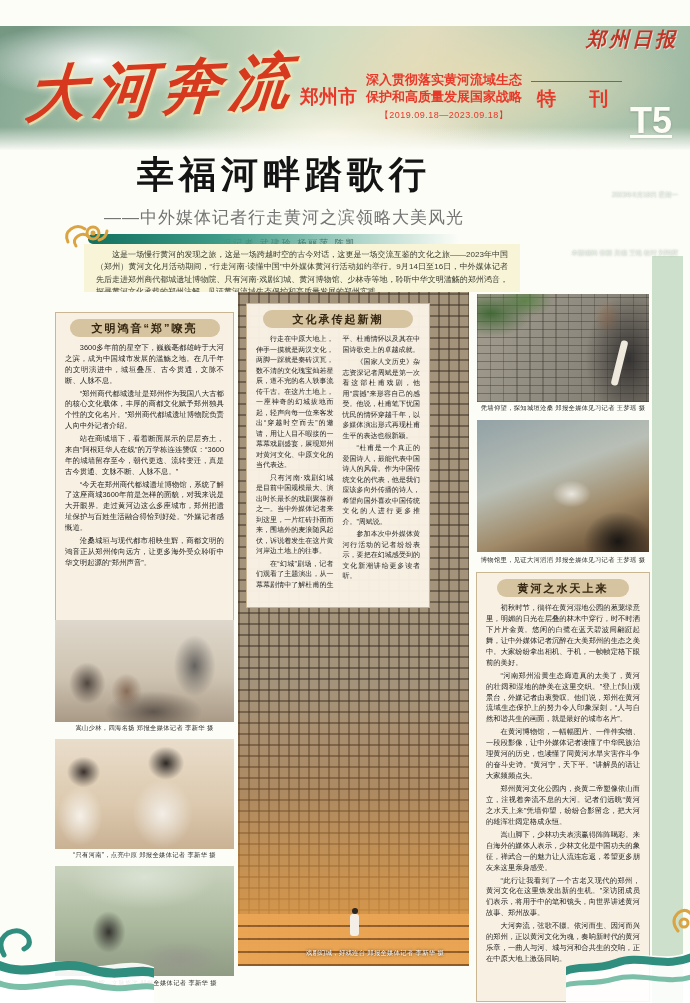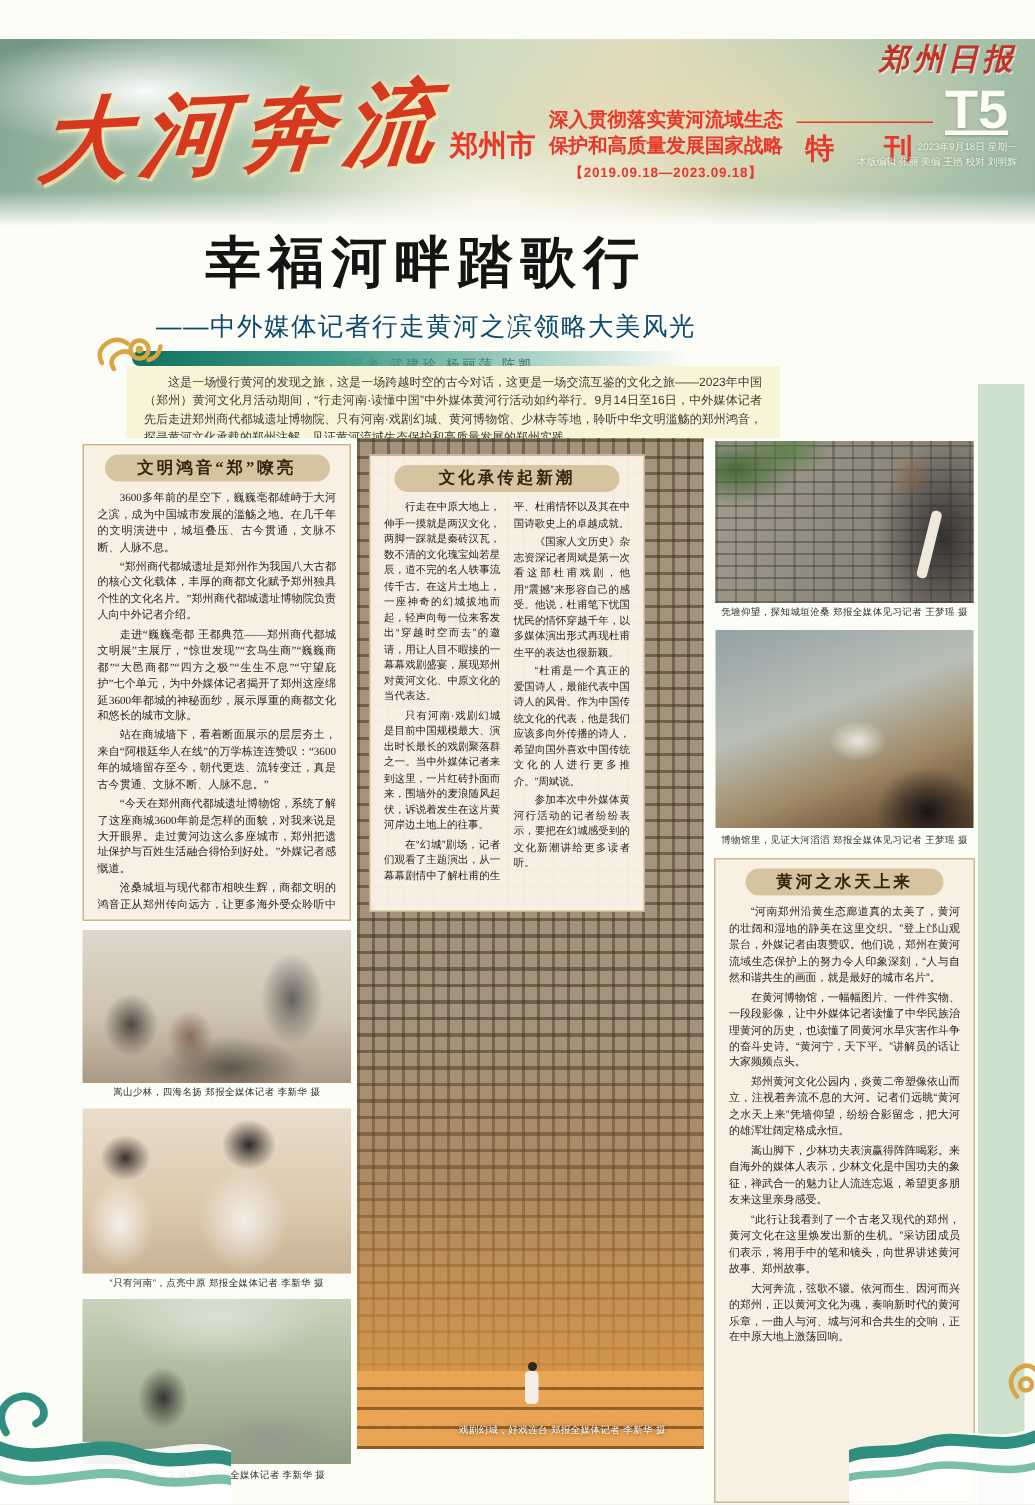--- a/index.html
+++ b/index.html
@@ -29,7 +29,7 @@
   .issue-dates { font-size:9px; font-weight:bold; margin-top:3px; letter-spacing:.5px; }
   .issue-tekan { font-size:19px; font-weight:bold; letter-spacing:14px; border-top:1.5px solid #e8382a;
     padding:4px 0 0 6px; white-space:nowrap; }
-  .logo-block { position:absolute; right:12px; top:0px; display:flex; flex-direction:column; align-items:flex-end; }
+  .logo-block { position:absolute; right:12px; top:0px; display:flex; flex-direction:column; align-items:flex-end;gap:48px; }
   .paper-name { font-size:20px; font-weight:bold; font-style:italic; color:#c23426; letter-spacing:3px;
     text-shadow:1px 1px 0 rgba(255,255,255,.5); }
   .page-no { font-size:36px; font-weight:bold; color:#fdfdf6; line-height:1; margin:2px 6px 3px 0;

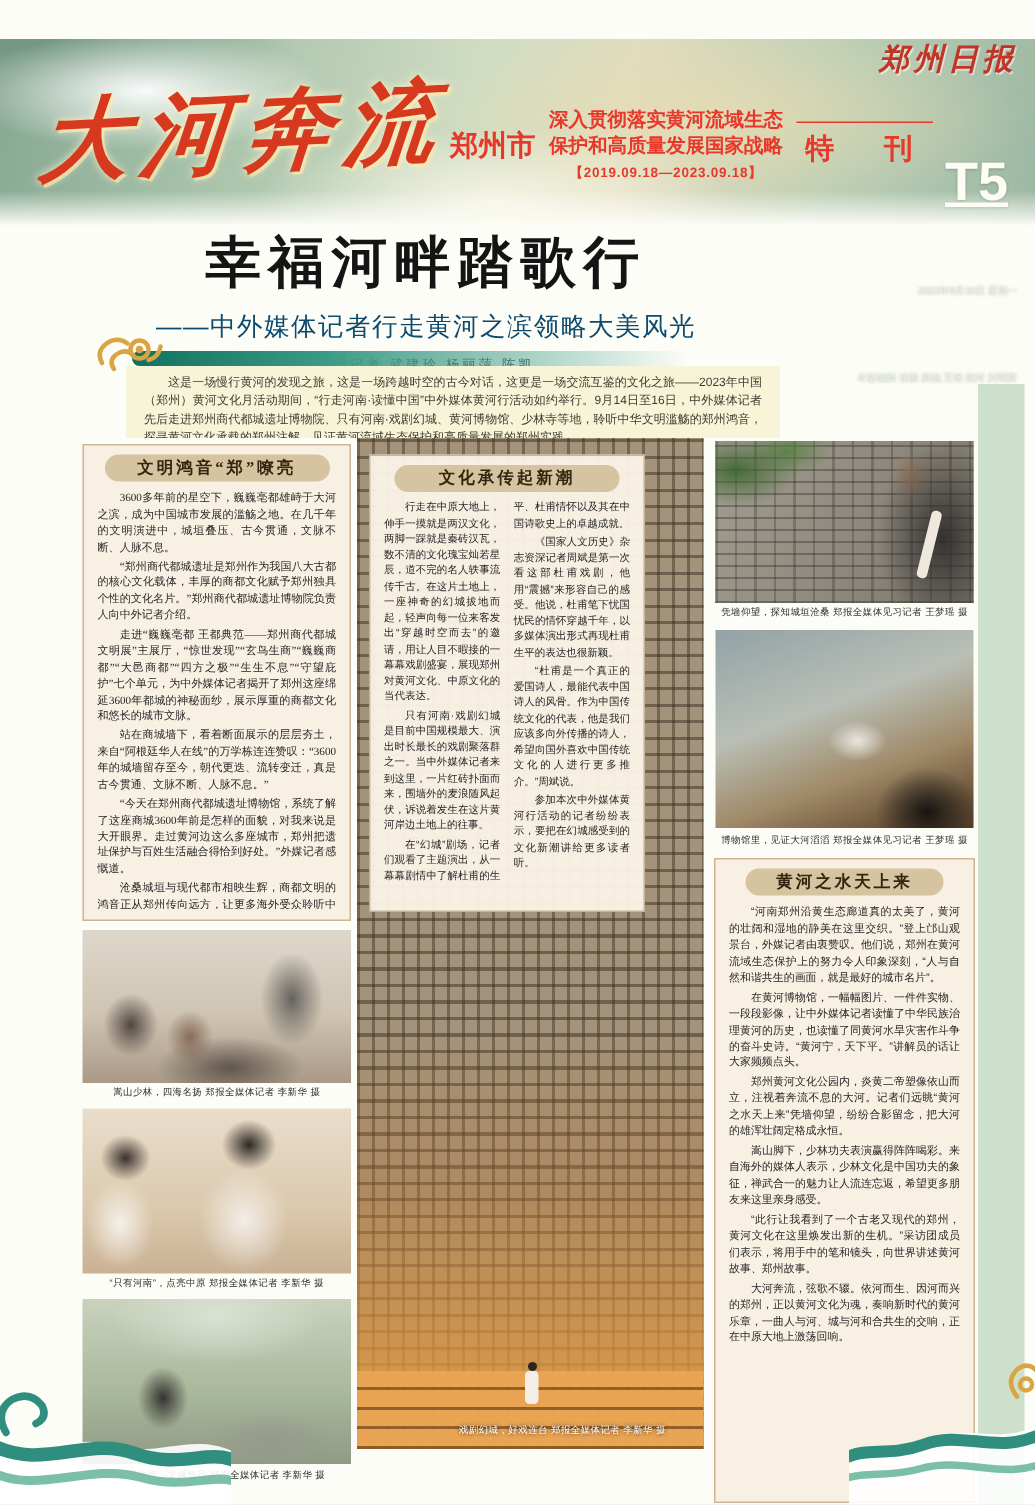--- a/index.html
+++ b/index.html
@@ -26,7 +26,7 @@
   .issue-city { font-size:19px; font-weight:bold; }
   .issue-mid { display:flex; flex-direction:column; align-items:center; }
   .issue-slogan { font-size:13px; font-weight:bold; line-height:1.3; white-space:nowrap; }
-  .issue-dates { font-size:9px; font-weight:bold; margin-top:3px; letter-spacing:.5px; }
+  .issue-dates { font-size:9px; font-weight:normal; margin-top:3px; letter-spacing:.5px; }
   .issue-tekan { font-size:19px; font-weight:bold; letter-spacing:14px; border-top:1.5px solid #e8382a;
     padding:4px 0 0 6px; white-space:nowrap; }
   .logo-block { position:absolute; right:12px; top:0px; display:flex; flex-direction:column; align-items:flex-end;gap:48px; }

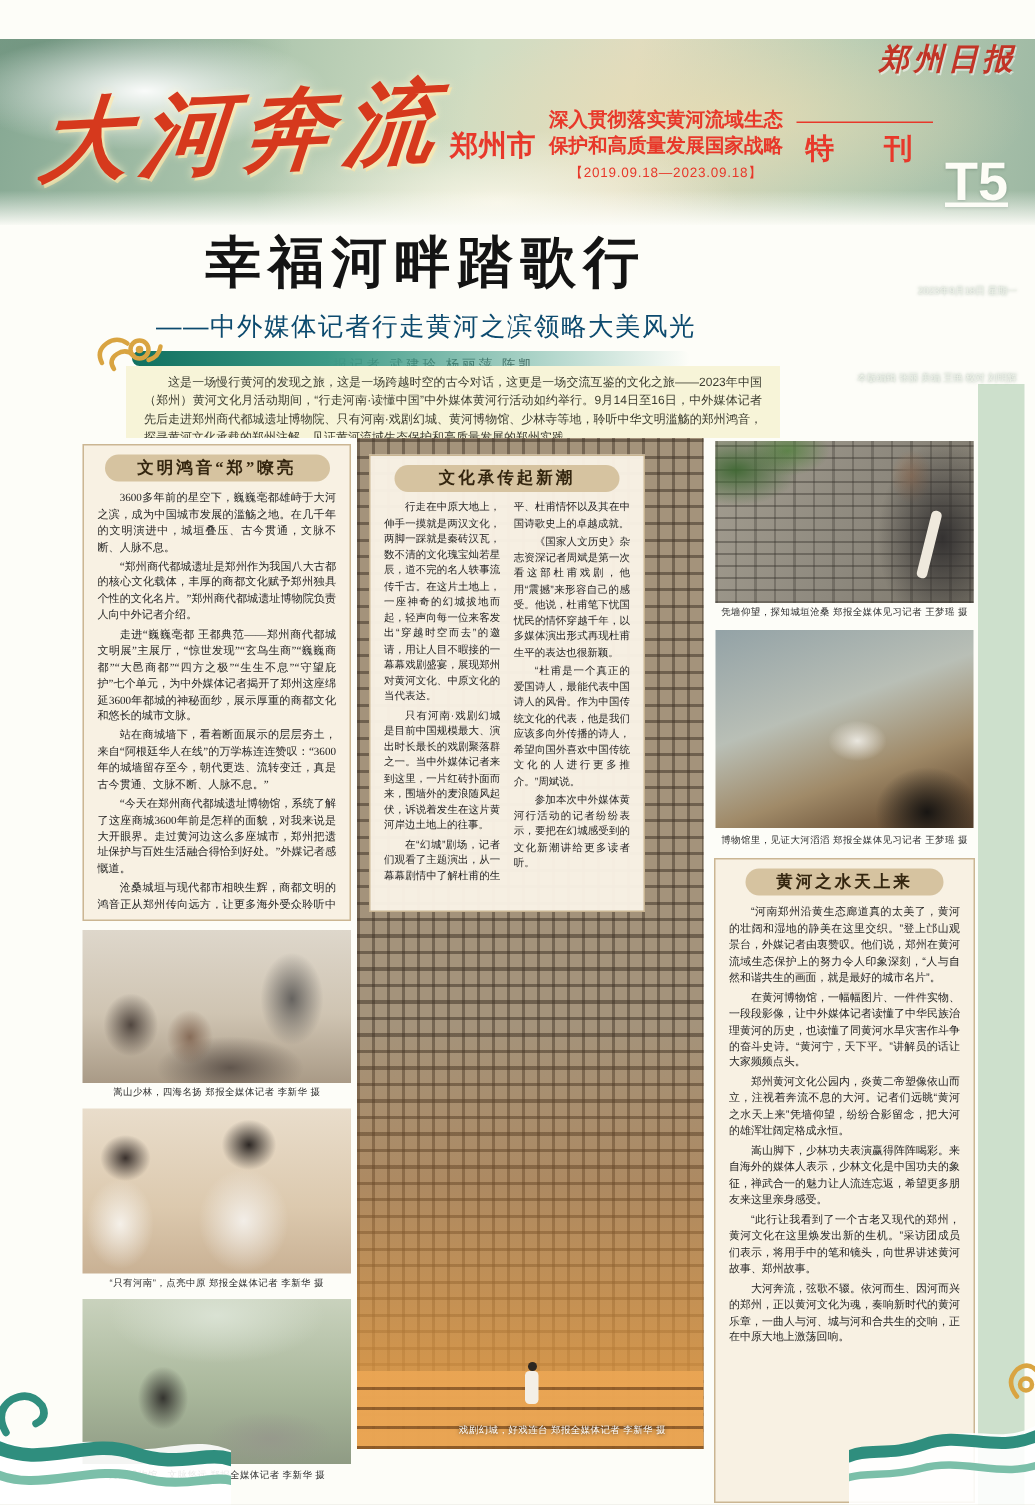--- a/index.html
+++ b/index.html
@@ -39,7 +39,7 @@
   
   .headline-wrap { position:absolute; left:0; top:150px; width:568px; text-align:center; }
   .headline { font-size:37px; font-weight:900; color:#141414; letter-spacing:5px; }
-  .subhead { font-size:17px; color:#0c4a6e; margin-top:6px; letter-spacing:1px; }
+  .subhead { font-size:17px; color:#737373; margin-top:6px; letter-spacing:1px; }
   .byline { font-size:9px; color:#4a4a4a; margin-top:8px; letter-spacing:2px; }
 
   

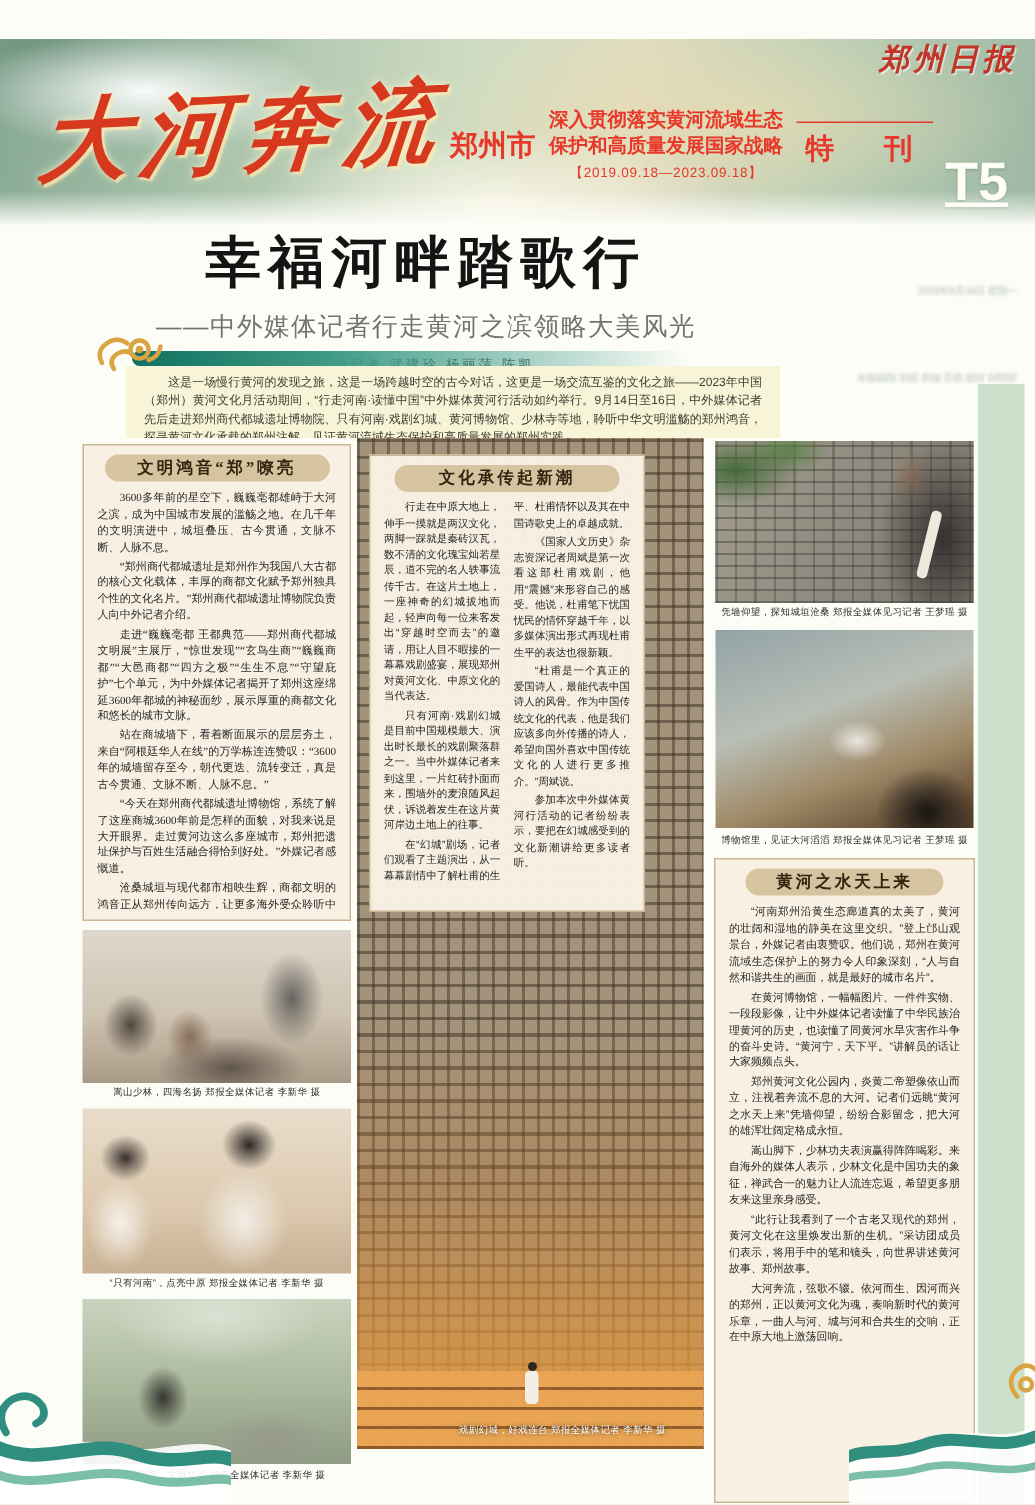--- a/index.html
+++ b/index.html
@@ -55,7 +55,7 @@
     text-align:center; font-size:11px; font-weight:bold; color:#33250f; letter-spacing:2px; }
   .art-body { padding:3px 9px; text-align:justify; color:#262626; }
   .art-body p { text-indent:2em; margin-bottom:2px; }
-  .left-box  { left:55px;  top:296px; width:179px; height:318px;font-family:Liberation Serif, serif; }
+  .left-box  { left:55px;  top:312px; width:179px; height:318px; }
   .left-box .art-body { font-size:7.4px; line-height:1.47; height:282px; overflow:hidden; }
   .mid-box { left:246px; top:303px; width:184px; height:305px; background:rgba(249,242,229,.97);
     border:1px solid #c9b astero; border:1px solid #c9b592; position:absolute; overflow:hidden; z-index:3; }

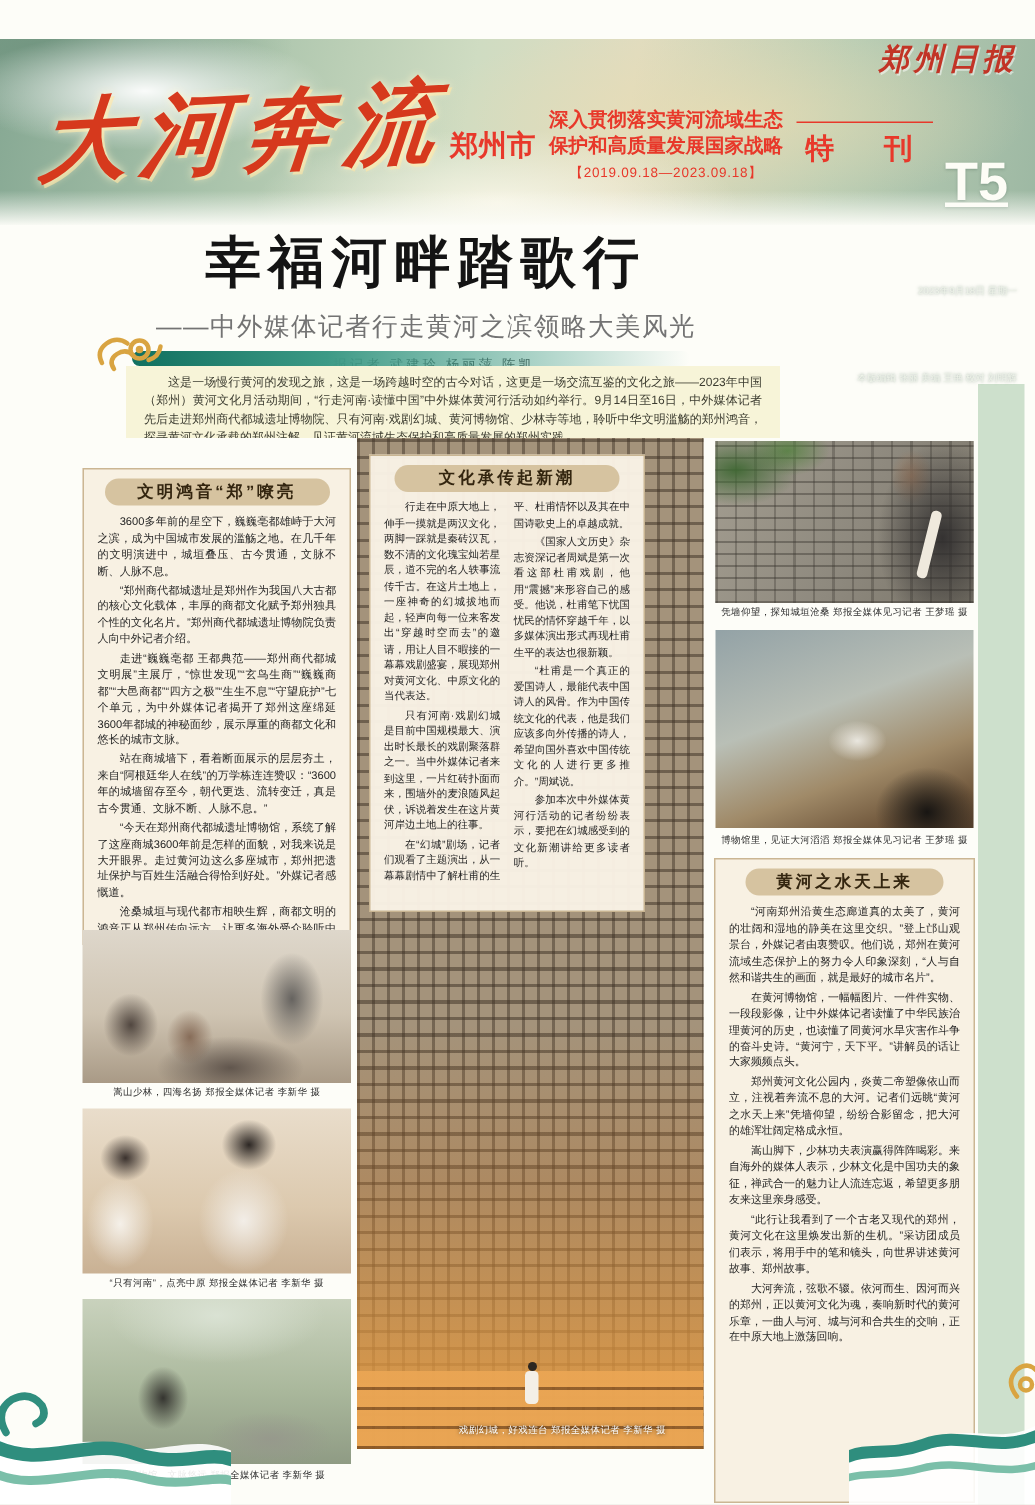--- a/index.html
+++ b/index.html
@@ -174,7 +174,6 @@
     <div class="art-body">
       <p>3600多年前的星空下，巍巍亳都雄峙于大河之滨，成为中国城市发展的滥觞之地。在几千年的文明演进中，城垣叠压、古今贯通，文脉不断、人脉不息。</p>
       <p>“郑州商代都城遗址是郑州作为我国八大古都的核心文化载体，丰厚的商都文化赋予郑州独具个性的文化名片。”郑州商代都城遗址博物院负责人向中外记者介绍。</p>
-      <p>走进“巍巍亳都 王都典范——郑州商代都城文明展”主展厅，“惊世发现”“玄鸟生商”“巍巍商都”“大邑商都”“四方之极”“生生不息”“守望庇护”七个单元，为中外媒体记者揭开了郑州这座绵延3600年都城的神秘面纱，展示厚重的商都文化和悠长的城市文脉。</p>
       <p>站在商城墙下，看着断面展示的层层夯土，来自“阿根廷华人在线”的万学栋连连赞叹：“3600年的城墙留存至今，朝代更迭、流转变迁，真是古今贯通、文脉不断、人脉不息。”</p>
       <p>“今天在郑州商代都城遗址博物馆，系统了解了这座商城3600年前是怎样的面貌，对我来说是大开眼界。走过黄河边这么多座城市，郑州把遗址保护与百姓生活融合得恰到好处。”外媒记者感慨道。</p>
       <p>沧桑城垣与现代都市相映生辉，商都文明的鸿音正从郑州传向远方，让更多海外受众聆听中华文明起源的“郑州声音”。</p>

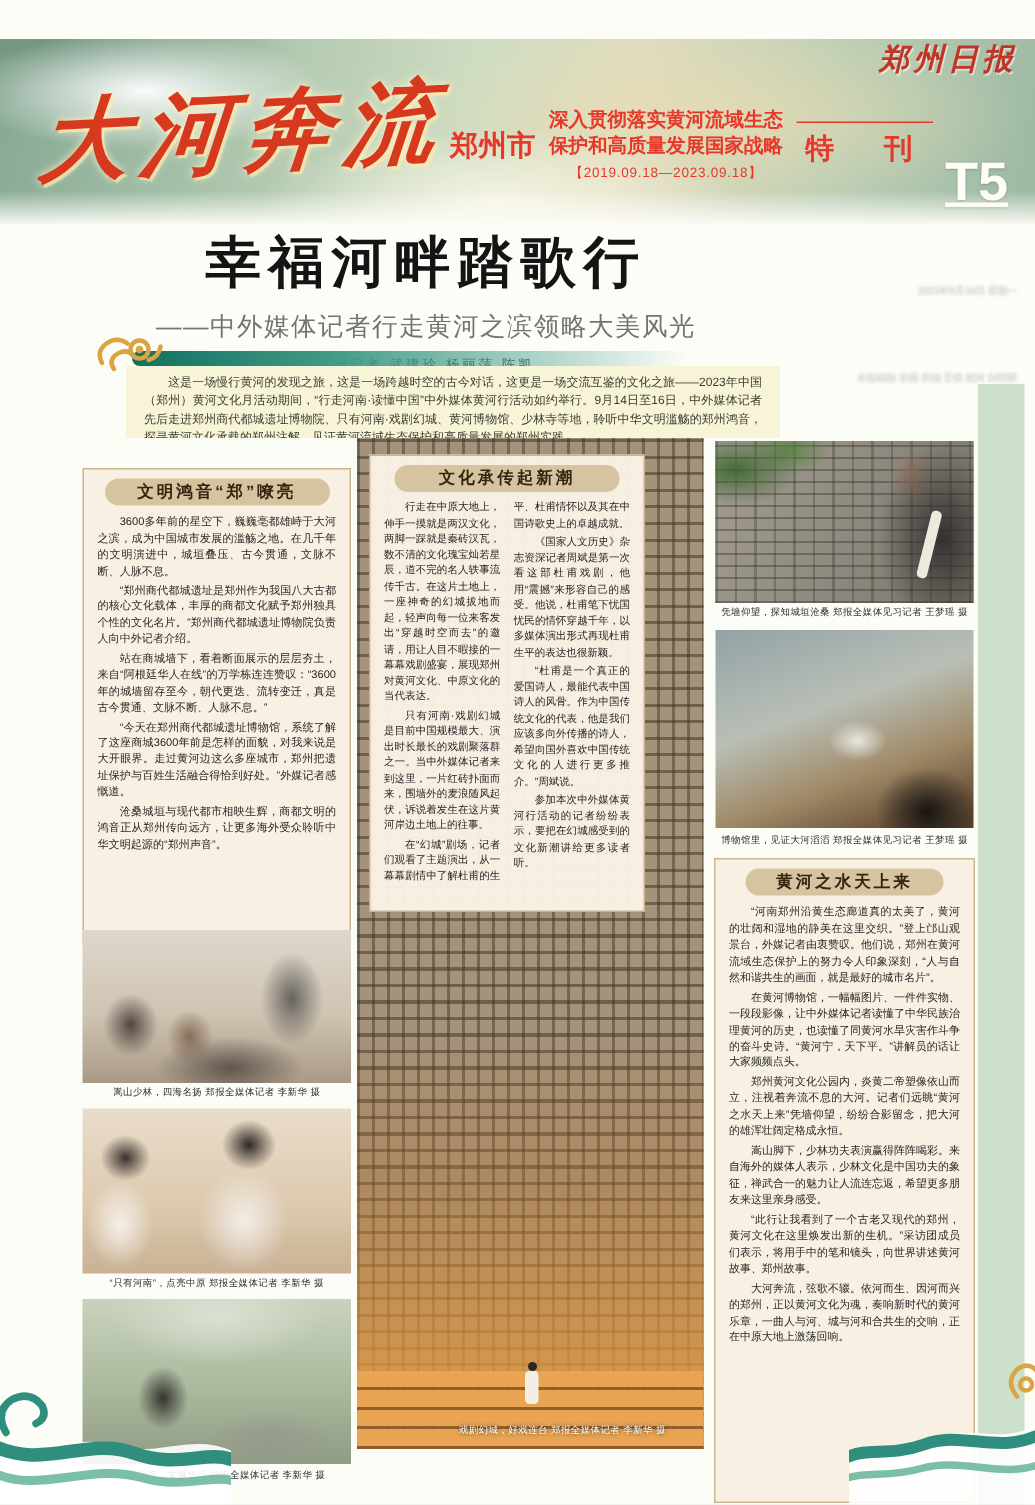--- a/index.html
+++ b/index.html
@@ -211,6 +211,7 @@
   <div class="art-box right-box">
     <div class="pill">黄河之水天上来</div>
     <div class="art-body">
+      <p>初秋时节，徜徉在黄河湿地公园的葱茏绿意里，明媚的日光在层叠的林木中穿行，时不时洒下片片金黄。悠闲的白鹭在蓝天碧波间翩跹起舞，让中外媒体记者沉醉在大美郑州的生态之美中。大家纷纷拿出相机、手机，一帧帧定格下眼前的美好。</p>
       <p>“河南郑州沿黄生态廊道真的太美了，黄河的壮阔和湿地的静美在这里交织。”登上邙山观景台，外媒记者由衷赞叹。他们说，郑州在黄河流域生态保护上的努力令人印象深刻，“人与自然和谐共生的画面，就是最好的城市名片”。</p>
       <p>在黄河博物馆，一幅幅图片、一件件实物、一段段影像，让中外媒体记者读懂了中华民族治理黄河的历史，也读懂了同黄河水旱灾害作斗争的奋斗史诗。“黄河宁，天下平。”讲解员的话让大家频频点头。</p>
       <p>郑州黄河文化公园内，炎黄二帝塑像依山而立，注视着奔流不息的大河。记者们远眺“黄河之水天上来”凭墙仰望，纷纷合影留念，把大河的雄浑壮阔定格成永恒。</p>

